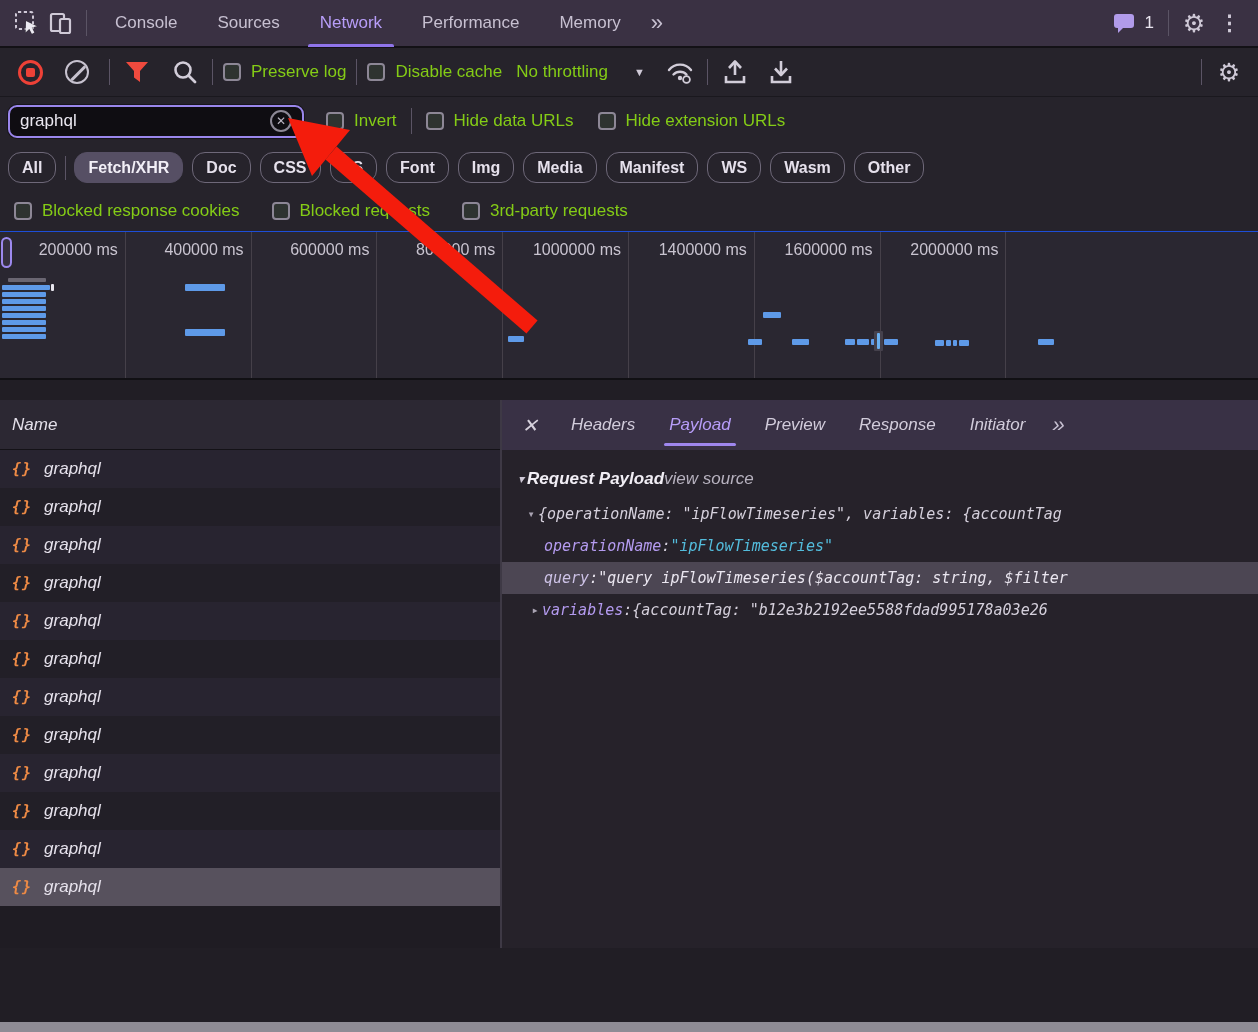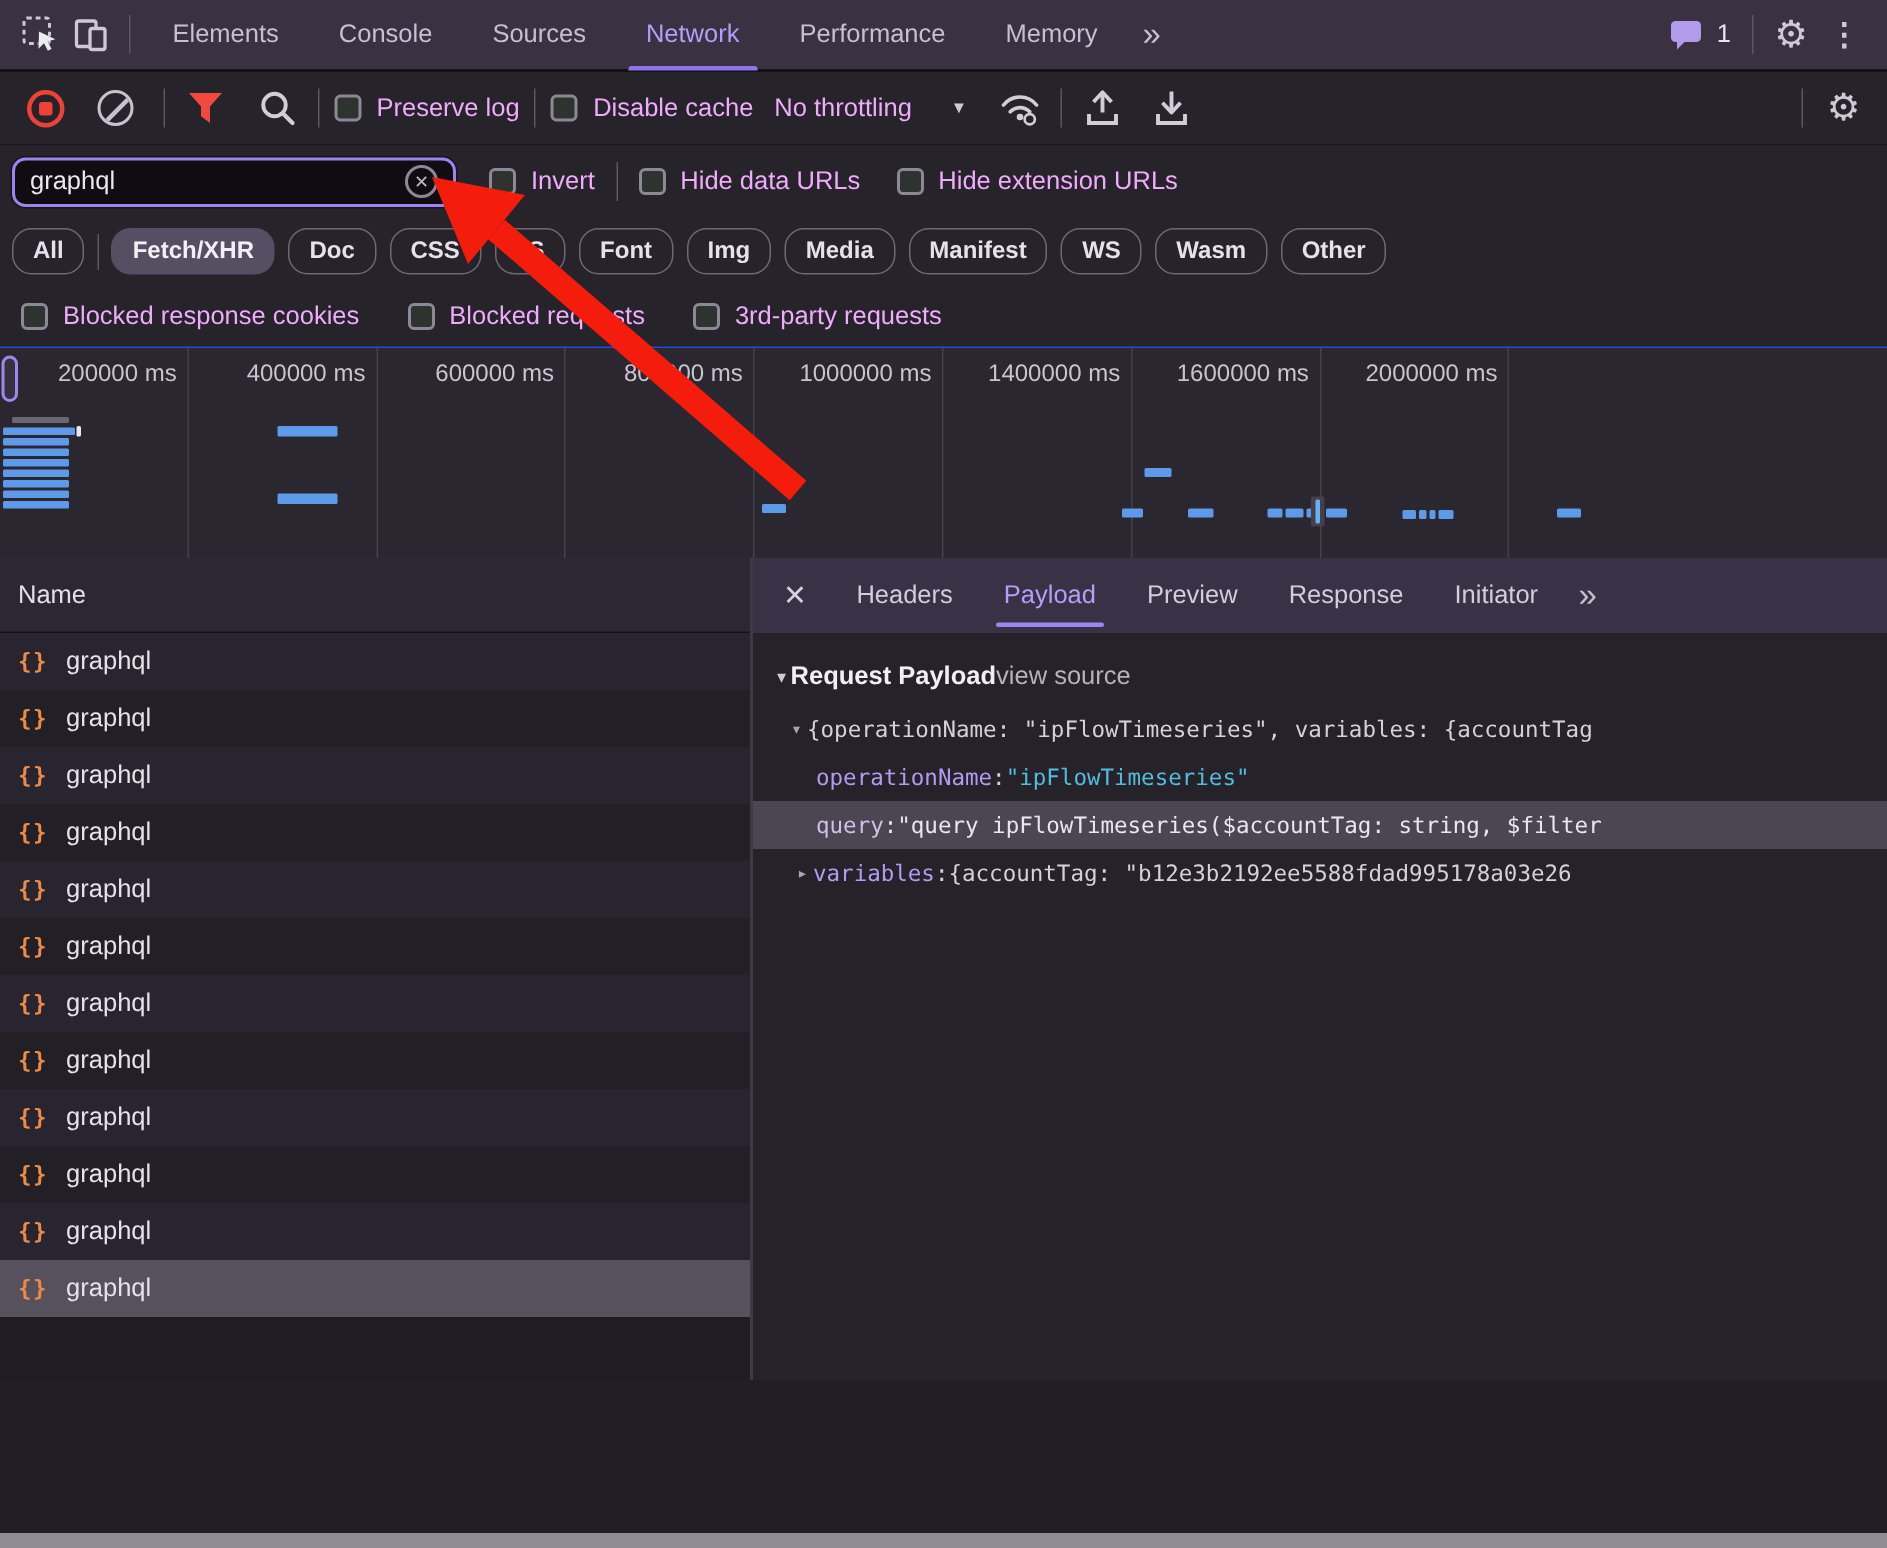--- a/index.html
+++ b/index.html
@@ -130,7 +130,6 @@
       </svg>
     </div>
     <div class="vdiv"></div>
-    <div class="tab">Elements</div>
     <div class="tab">Console</div>
     <div class="tab">Sources</div>
     <div class="tab active">Network</div>

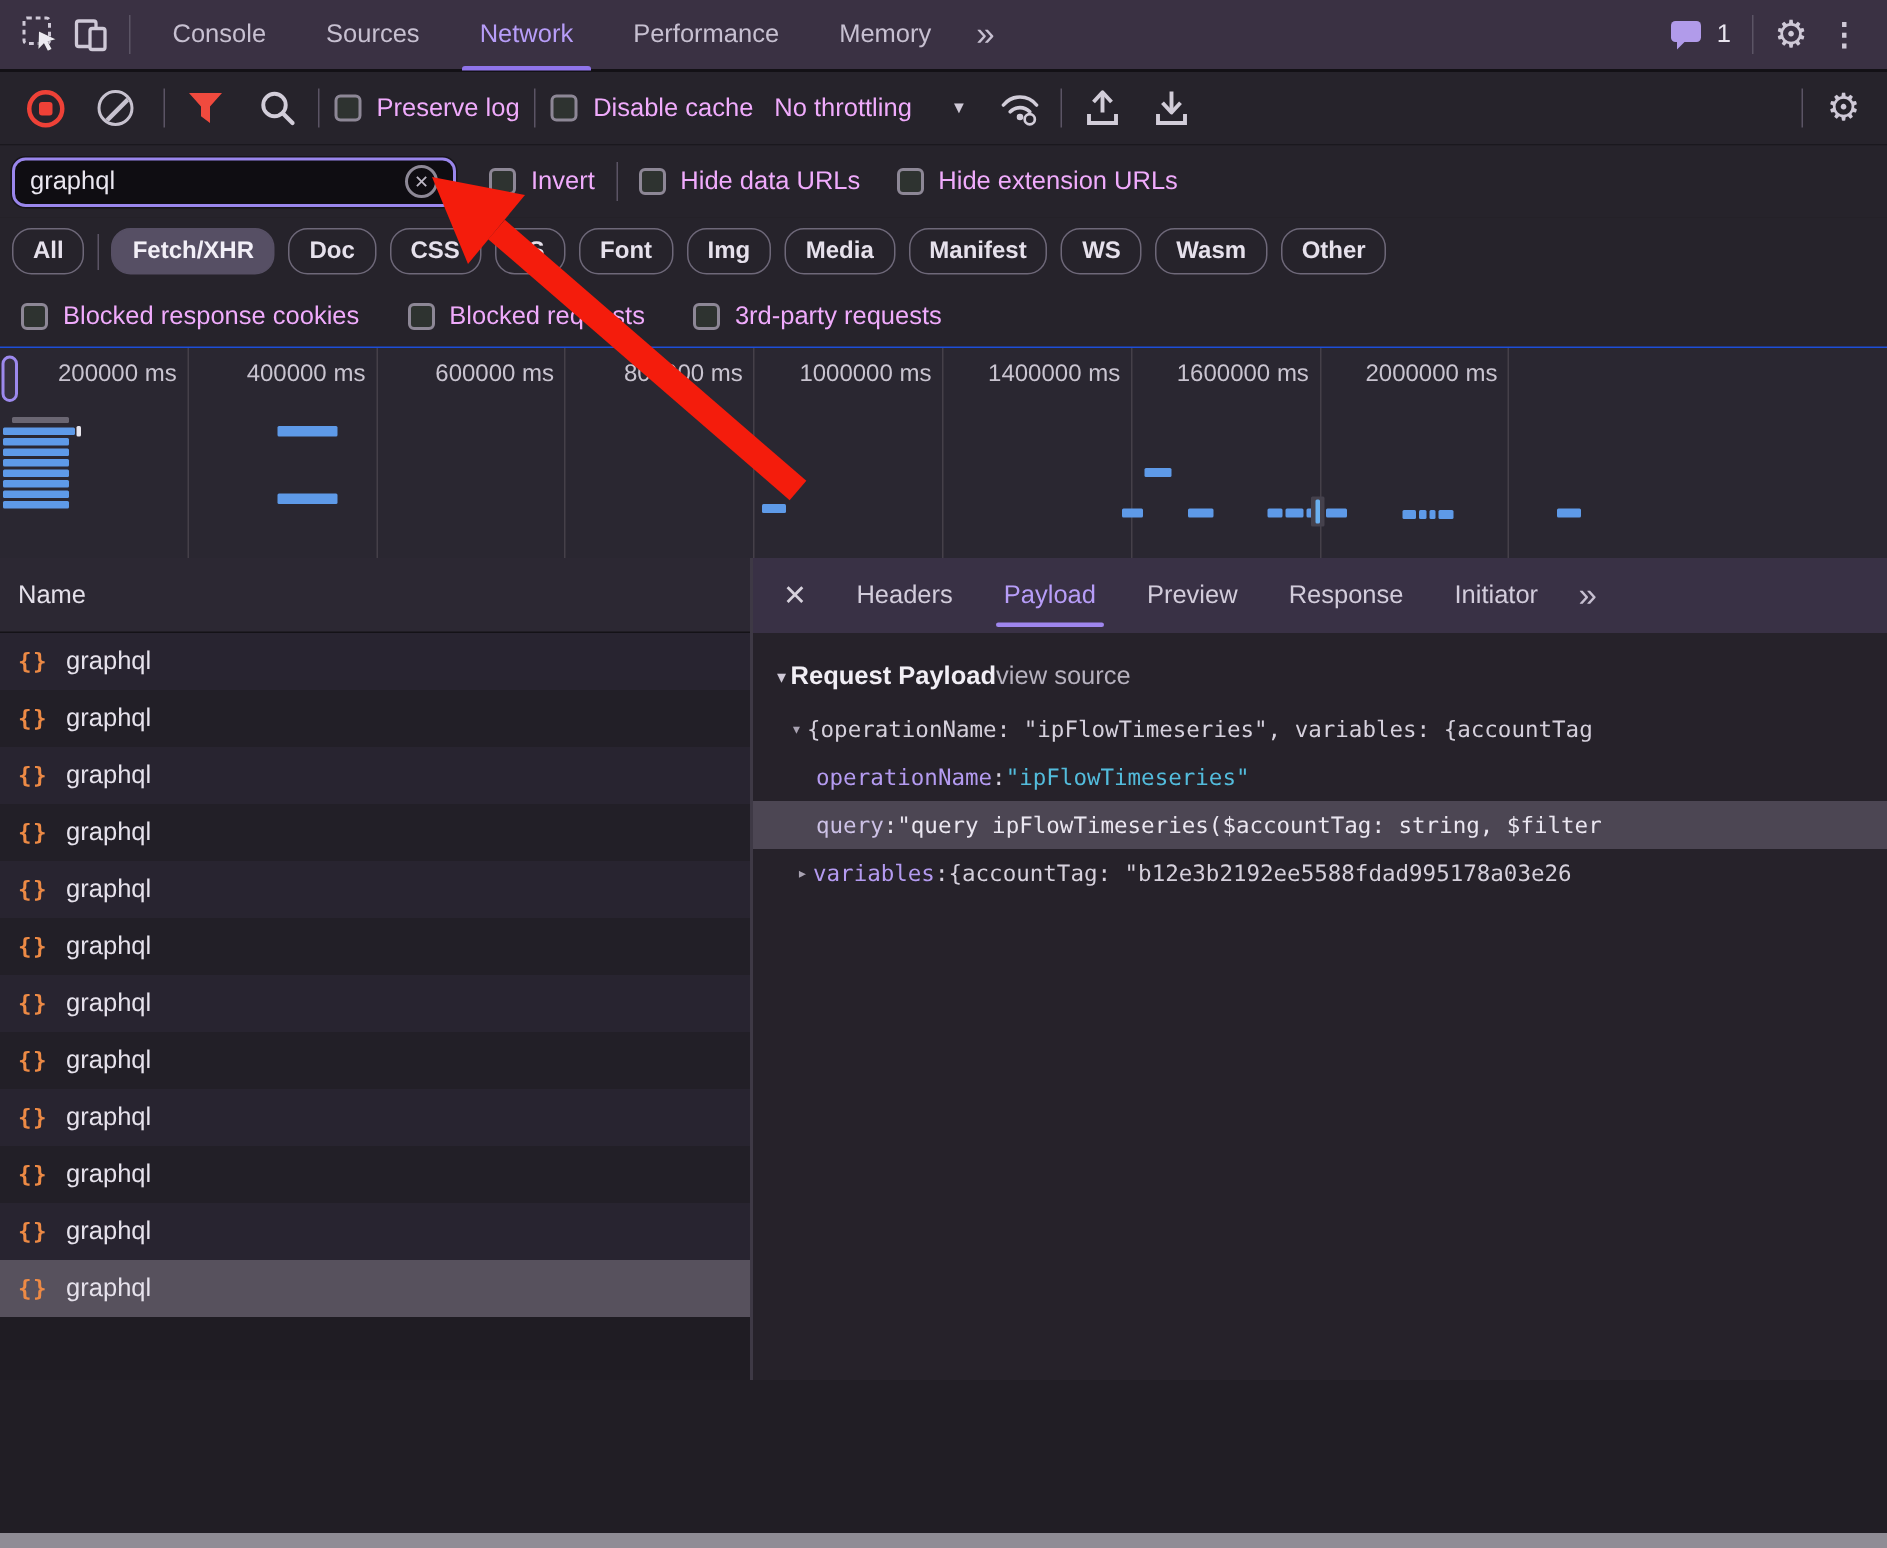--- a/index.html
+++ b/index.html
@@ -33,7 +33,7 @@
   .noslash { width:24px; height:24px; border:2.5px solid #c7c2cf; border-radius:50%; position:relative; margin:0 10px; cursor:pointer; overflow:hidden;}
   .noslash::after { content:""; position:absolute; left:50%; top:-3px; width:2.5px; height:30px; margin-left:-1px; background:#c7c2cf; transform:rotate(45deg); }
   .chk { width:18px; height:18px; border:2px solid #8d8796; border-radius:4px; background:#2e3330; margin-right:10px; flex:0 0 auto; cursor:pointer; }
-  .lbl { font-size:17px; color:#f0abfc; white-space:nowrap; }
+  .lbl { font-size:17px; color:#84cc16; white-space:nowrap; }
   .tbgroup { display:flex; align-items:center; cursor:pointer; }
   .ddcaret { font-size:11px; color:#cfc9d7; margin-left:26px; }
   .toolbar .vdiv { margin:0 10px; }

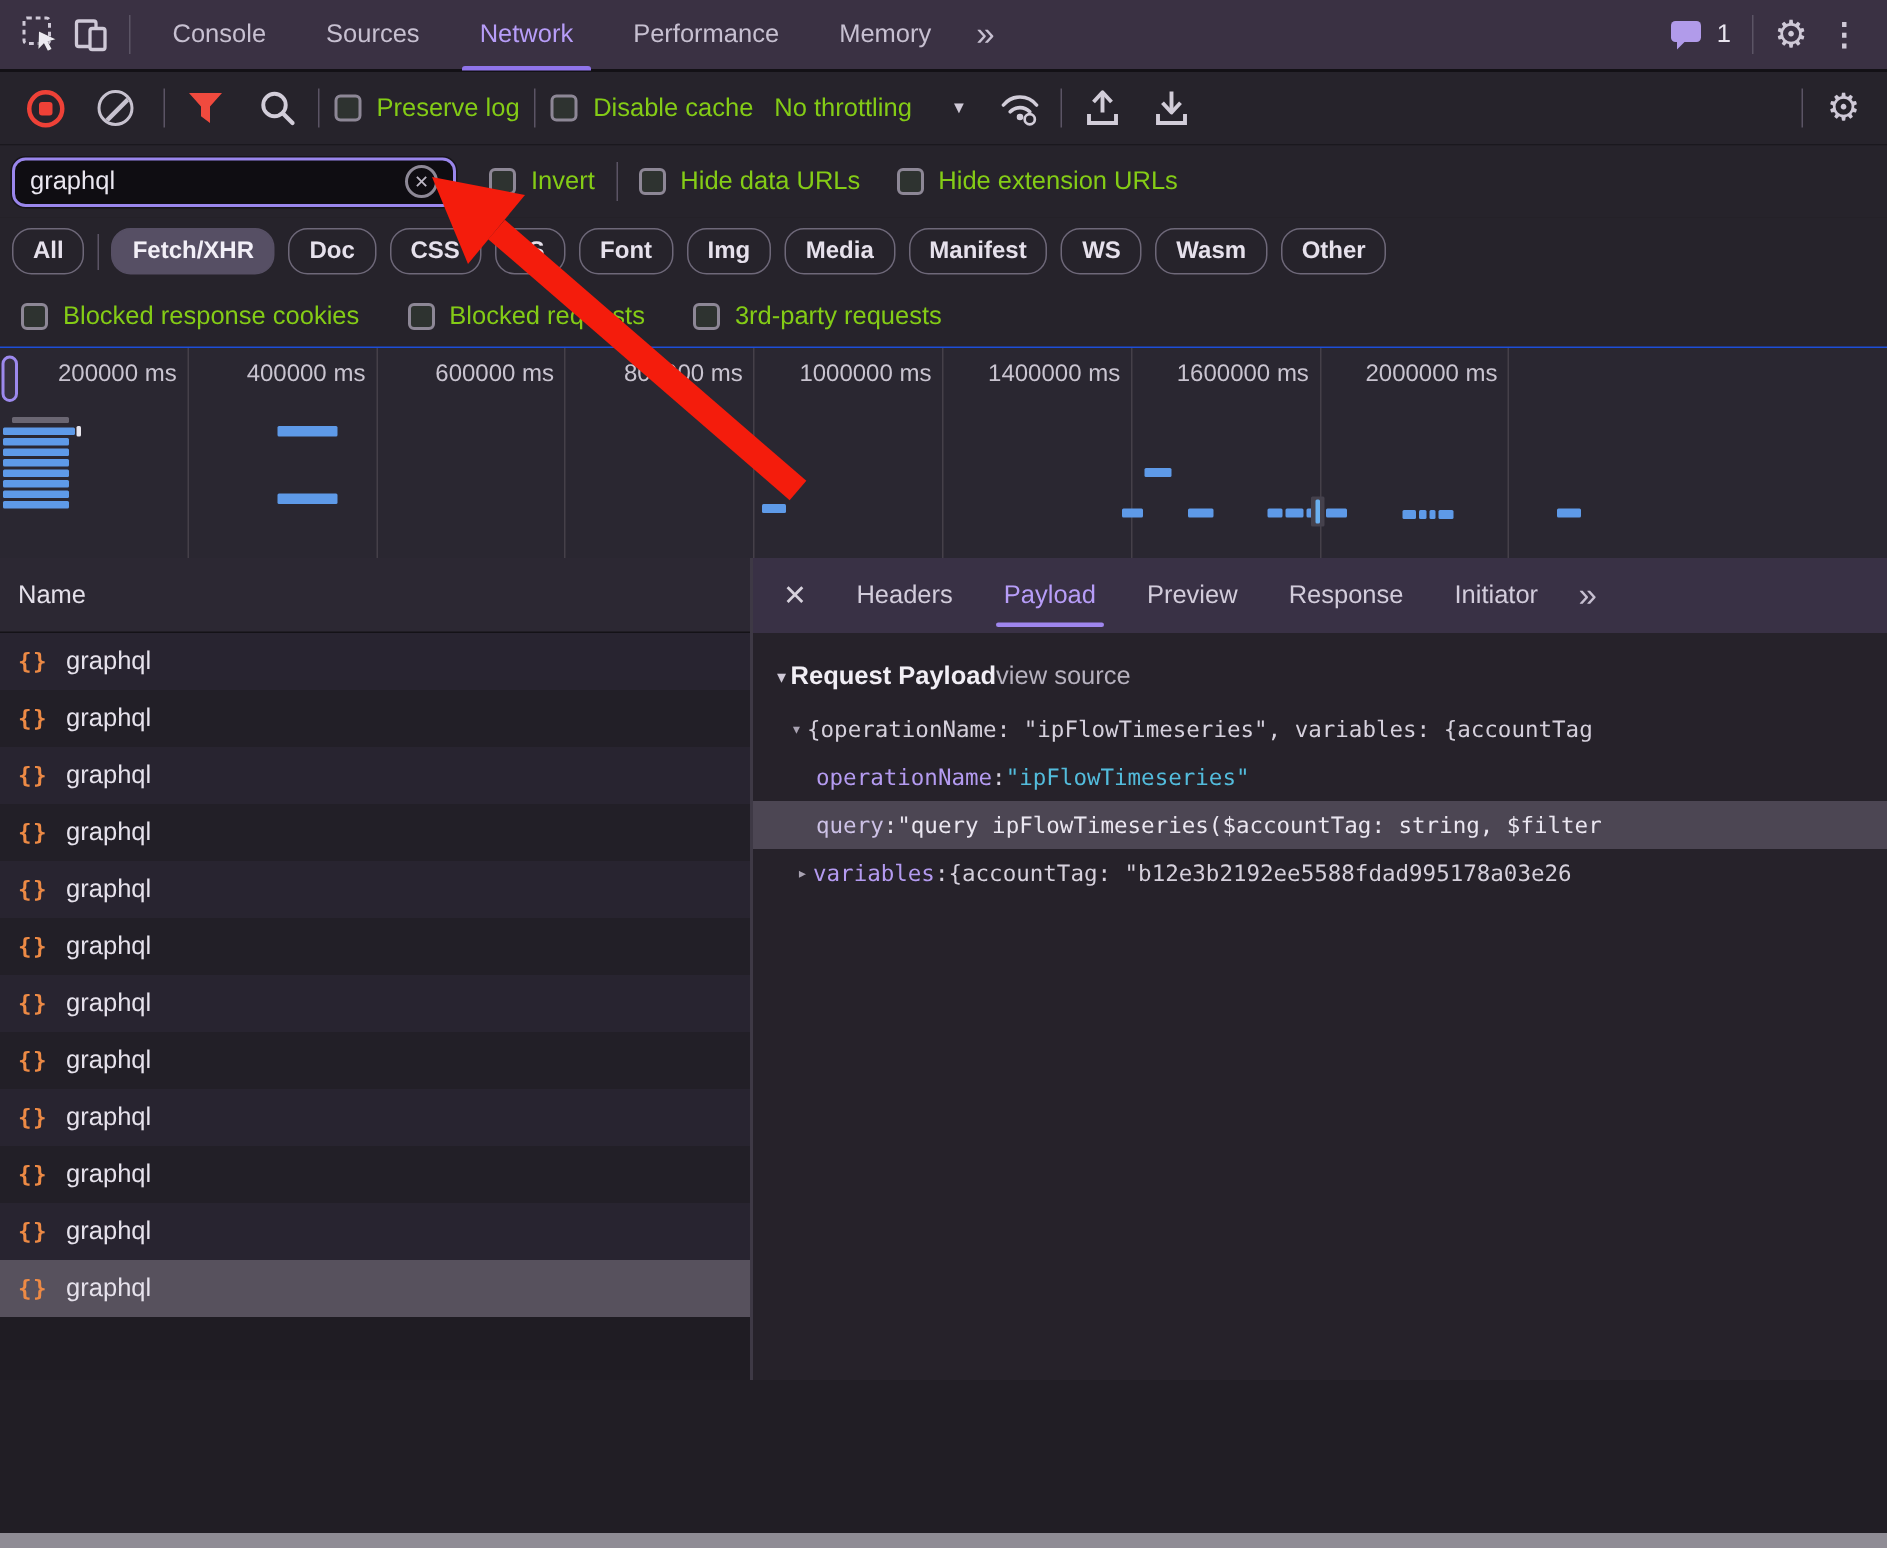--- a/index.html
+++ b/index.html
@@ -70,7 +70,7 @@
   .wbar { position:absolute; border-radius:1px; }
 
   
-  .main { top:372px; height:548px; display:flex; }
+  .main { top:400px; height:548px; display:flex;font-style:italic; }
   .left { width:502px; flex:0 0 auto; background:#1f1c23; border-right:2px solid #3e3945; }
   .namehdr { height:50px; display:flex; align-items:center; padding-left:12px; font-size:17px;
              color:#e4e0ea; background:#2c2833; border-bottom:1px solid #141217; }

